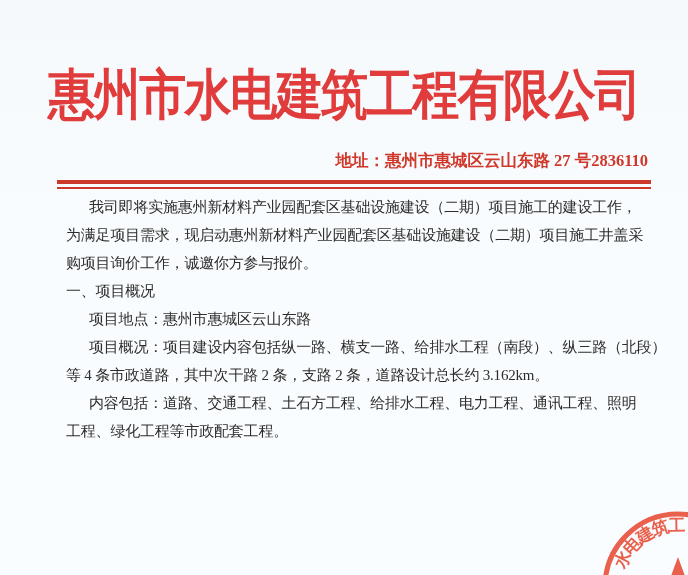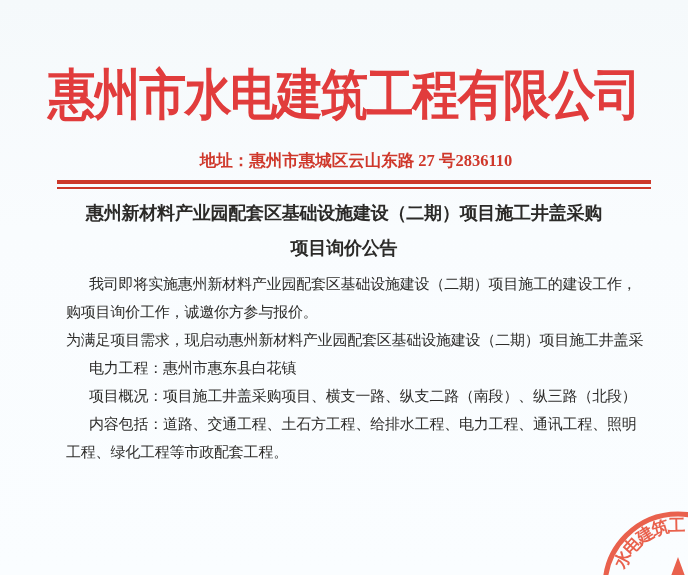--- a/index.html
+++ b/index.html
@@ -30,7 +30,7 @@
   }
   .contact {
     display: flex;
-    justify-content: center;
+    justify-content: flex-end;
     align-items: baseline;
     margin: 26px 40px 0 64px;
     font-size: 16.5px;

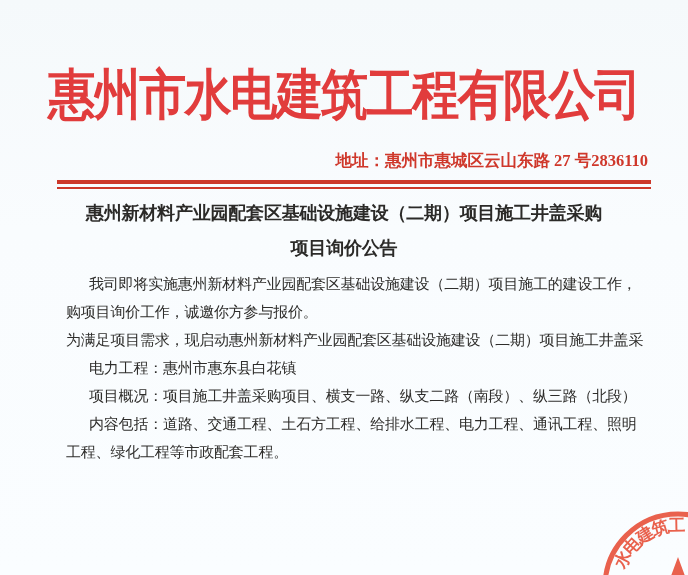--- a/index.html
+++ b/index.html
@@ -99,10 +99,6 @@
   </header>
 
   <main>
-    <div class="doc-title">
-      <div>惠州新材料产业园配套区基础设施建设（二期）项目施工井盖采购</div>
-      <div>项目询价公告</div>
-    </div>
 
     <div class="doc-body" id="body-lines">
         <div class="body-line indent">我司即将实施惠州新材料产业园配套区基础设施建设（二期）项目施工的建设工作，</div>

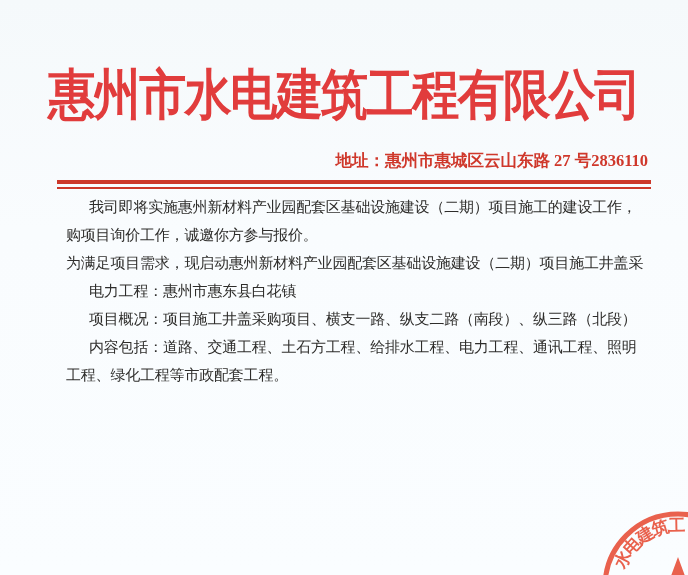--- a/index.html
+++ b/index.html
@@ -102,8 +102,8 @@
 
     <div class="doc-body" id="body-lines">
         <div class="body-line indent">我司即将实施惠州新材料产业园配套区基础设施建设（二期）项目施工的建设工作，</div>
+        <div class="body-line">为满足项目需求，现启动惠州新材料产业园配套区基础设施建设（二期）项目施工井盖采</div>
         <div class="body-line">购项目询价工作，诚邀你方参与报价。</div>
-        <div class="body-line">为满足项目需求，现启动惠州新材料产业园配套区基础设施建设（二期）项目施工井盖采</div>
         <div class="body-line indent">电力工程：惠州市惠东县白花镇</div>
         <div class="body-line indent">项目概况：项目施工井盖采购项目、横支一路、纵支二路（南段）、纵三路（北段）</div>
         <div class="body-line indent">内容包括：道路、交通工程、土石方工程、给排水工程、电力工程、通讯工程、照明</div>

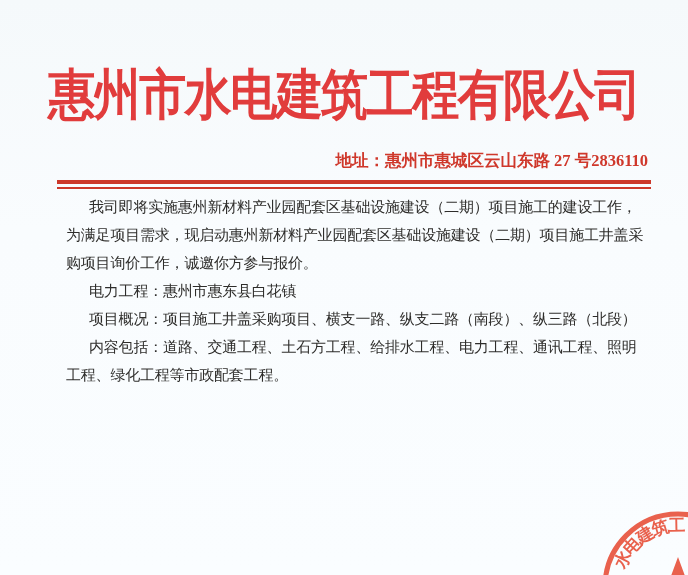--- a/index.html
+++ b/index.html
@@ -104,6 +104,7 @@
         <div class="body-line indent">我司即将实施惠州新材料产业园配套区基础设施建设（二期）项目施工的建设工作，</div>
         <div class="body-line">为满足项目需求，现启动惠州新材料产业园配套区基础设施建设（二期）项目施工井盖采</div>
         <div class="body-line">购项目询价工作，诚邀你方参与报价。</div>
+        <div class="body-line">一、项目概况</div>
         <div class="body-line indent">电力工程：惠州市惠东县白花镇</div>
         <div class="body-line indent">项目概况：项目施工井盖采购项目、横支一路、纵支二路（南段）、纵三路（北段）</div>
         <div class="body-line indent">内容包括：道路、交通工程、土石方工程、给排水工程、电力工程、通讯工程、照明</div>

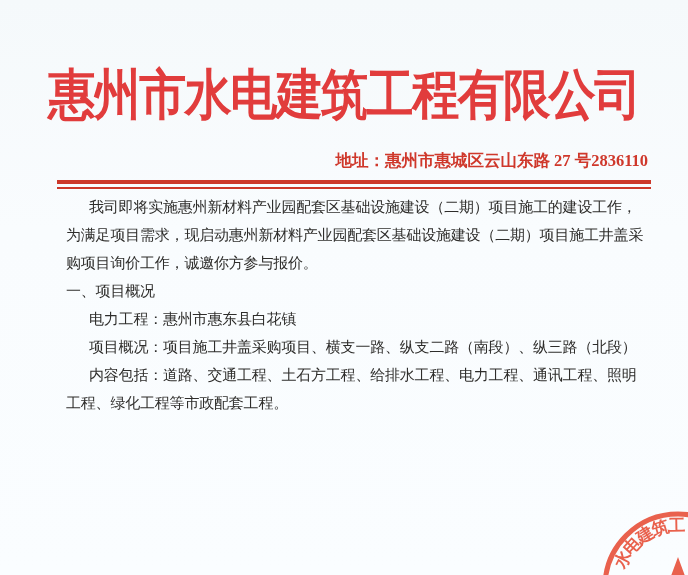--- a/index.html
+++ b/index.html
@@ -105,7 +105,7 @@
         <div class="body-line">为满足项目需求，现启动惠州新材料产业园配套区基础设施建设（二期）项目施工井盖采</div>
         <div class="body-line">购项目询价工作，诚邀你方参与报价。</div>
         <div class="body-line">一、项目概况</div>
-        <div class="body-line indent">电力工程：惠州市惠东县白花镇</div>
+        <div class="body-line indent">项目地点：惠州市惠城区云山东路</div>
         <div class="body-line indent">项目概况：项目施工井盖采购项目、横支一路、纵支二路（南段）、纵三路（北段）</div>
         <div class="body-line indent">内容包括：道路、交通工程、土石方工程、给排水工程、电力工程、通讯工程、照明</div>
         <div class="body-line">工程、绿化工程等市政配套工程。</div>

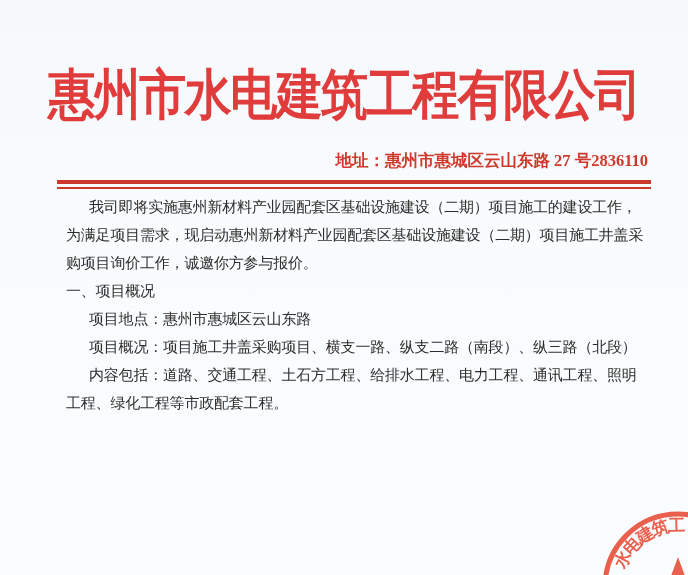--- a/index.html
+++ b/index.html
@@ -106,7 +106,7 @@
         <div class="body-line">购项目询价工作，诚邀你方参与报价。</div>
         <div class="body-line">一、项目概况</div>
         <div class="body-line indent">项目地点：惠州市惠城区云山东路</div>
-        <div class="body-line indent">项目概况：项目施工井盖采购项目、横支一路、纵支二路（南段）、纵三路（北段）</div>
+        <div class="body-line indent">项目概况：项目建设内容包括纵一路、横支一路、给排水工程（南段）、纵三路（北段）</div>
         <div class="body-line indent">内容包括：道路、交通工程、土石方工程、给排水工程、电力工程、通讯工程、照明</div>
         <div class="body-line">工程、绿化工程等市政配套工程。</div>
       </div>

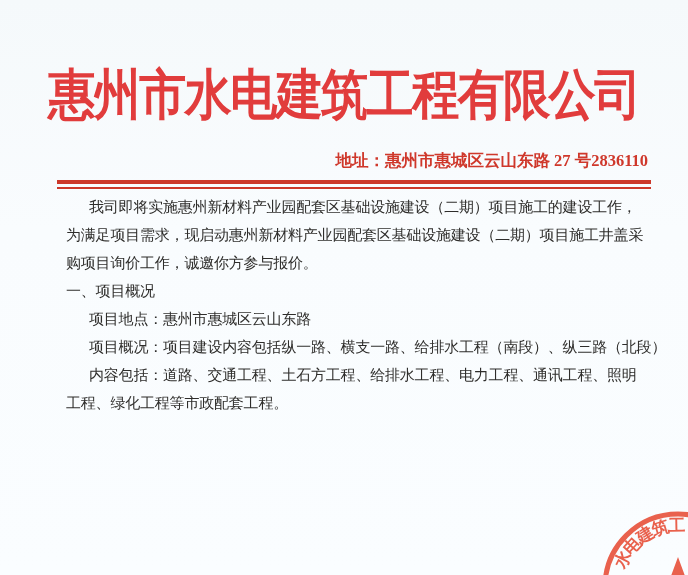--- a/index.html
+++ b/index.html
@@ -107,6 +107,7 @@
         <div class="body-line">一、项目概况</div>
         <div class="body-line indent">项目地点：惠州市惠城区云山东路</div>
         <div class="body-line indent">项目概况：项目建设内容包括纵一路、横支一路、给排水工程（南段）、纵三路（北段）</div>
+        <div class="body-line">等 4 条市政道路，其中次干路 2 条，支路 2 条，道路设计总长约 3.162km。</div>
         <div class="body-line indent">内容包括：道路、交通工程、土石方工程、给排水工程、电力工程、通讯工程、照明</div>
         <div class="body-line">工程、绿化工程等市政配套工程。</div>
       </div>

